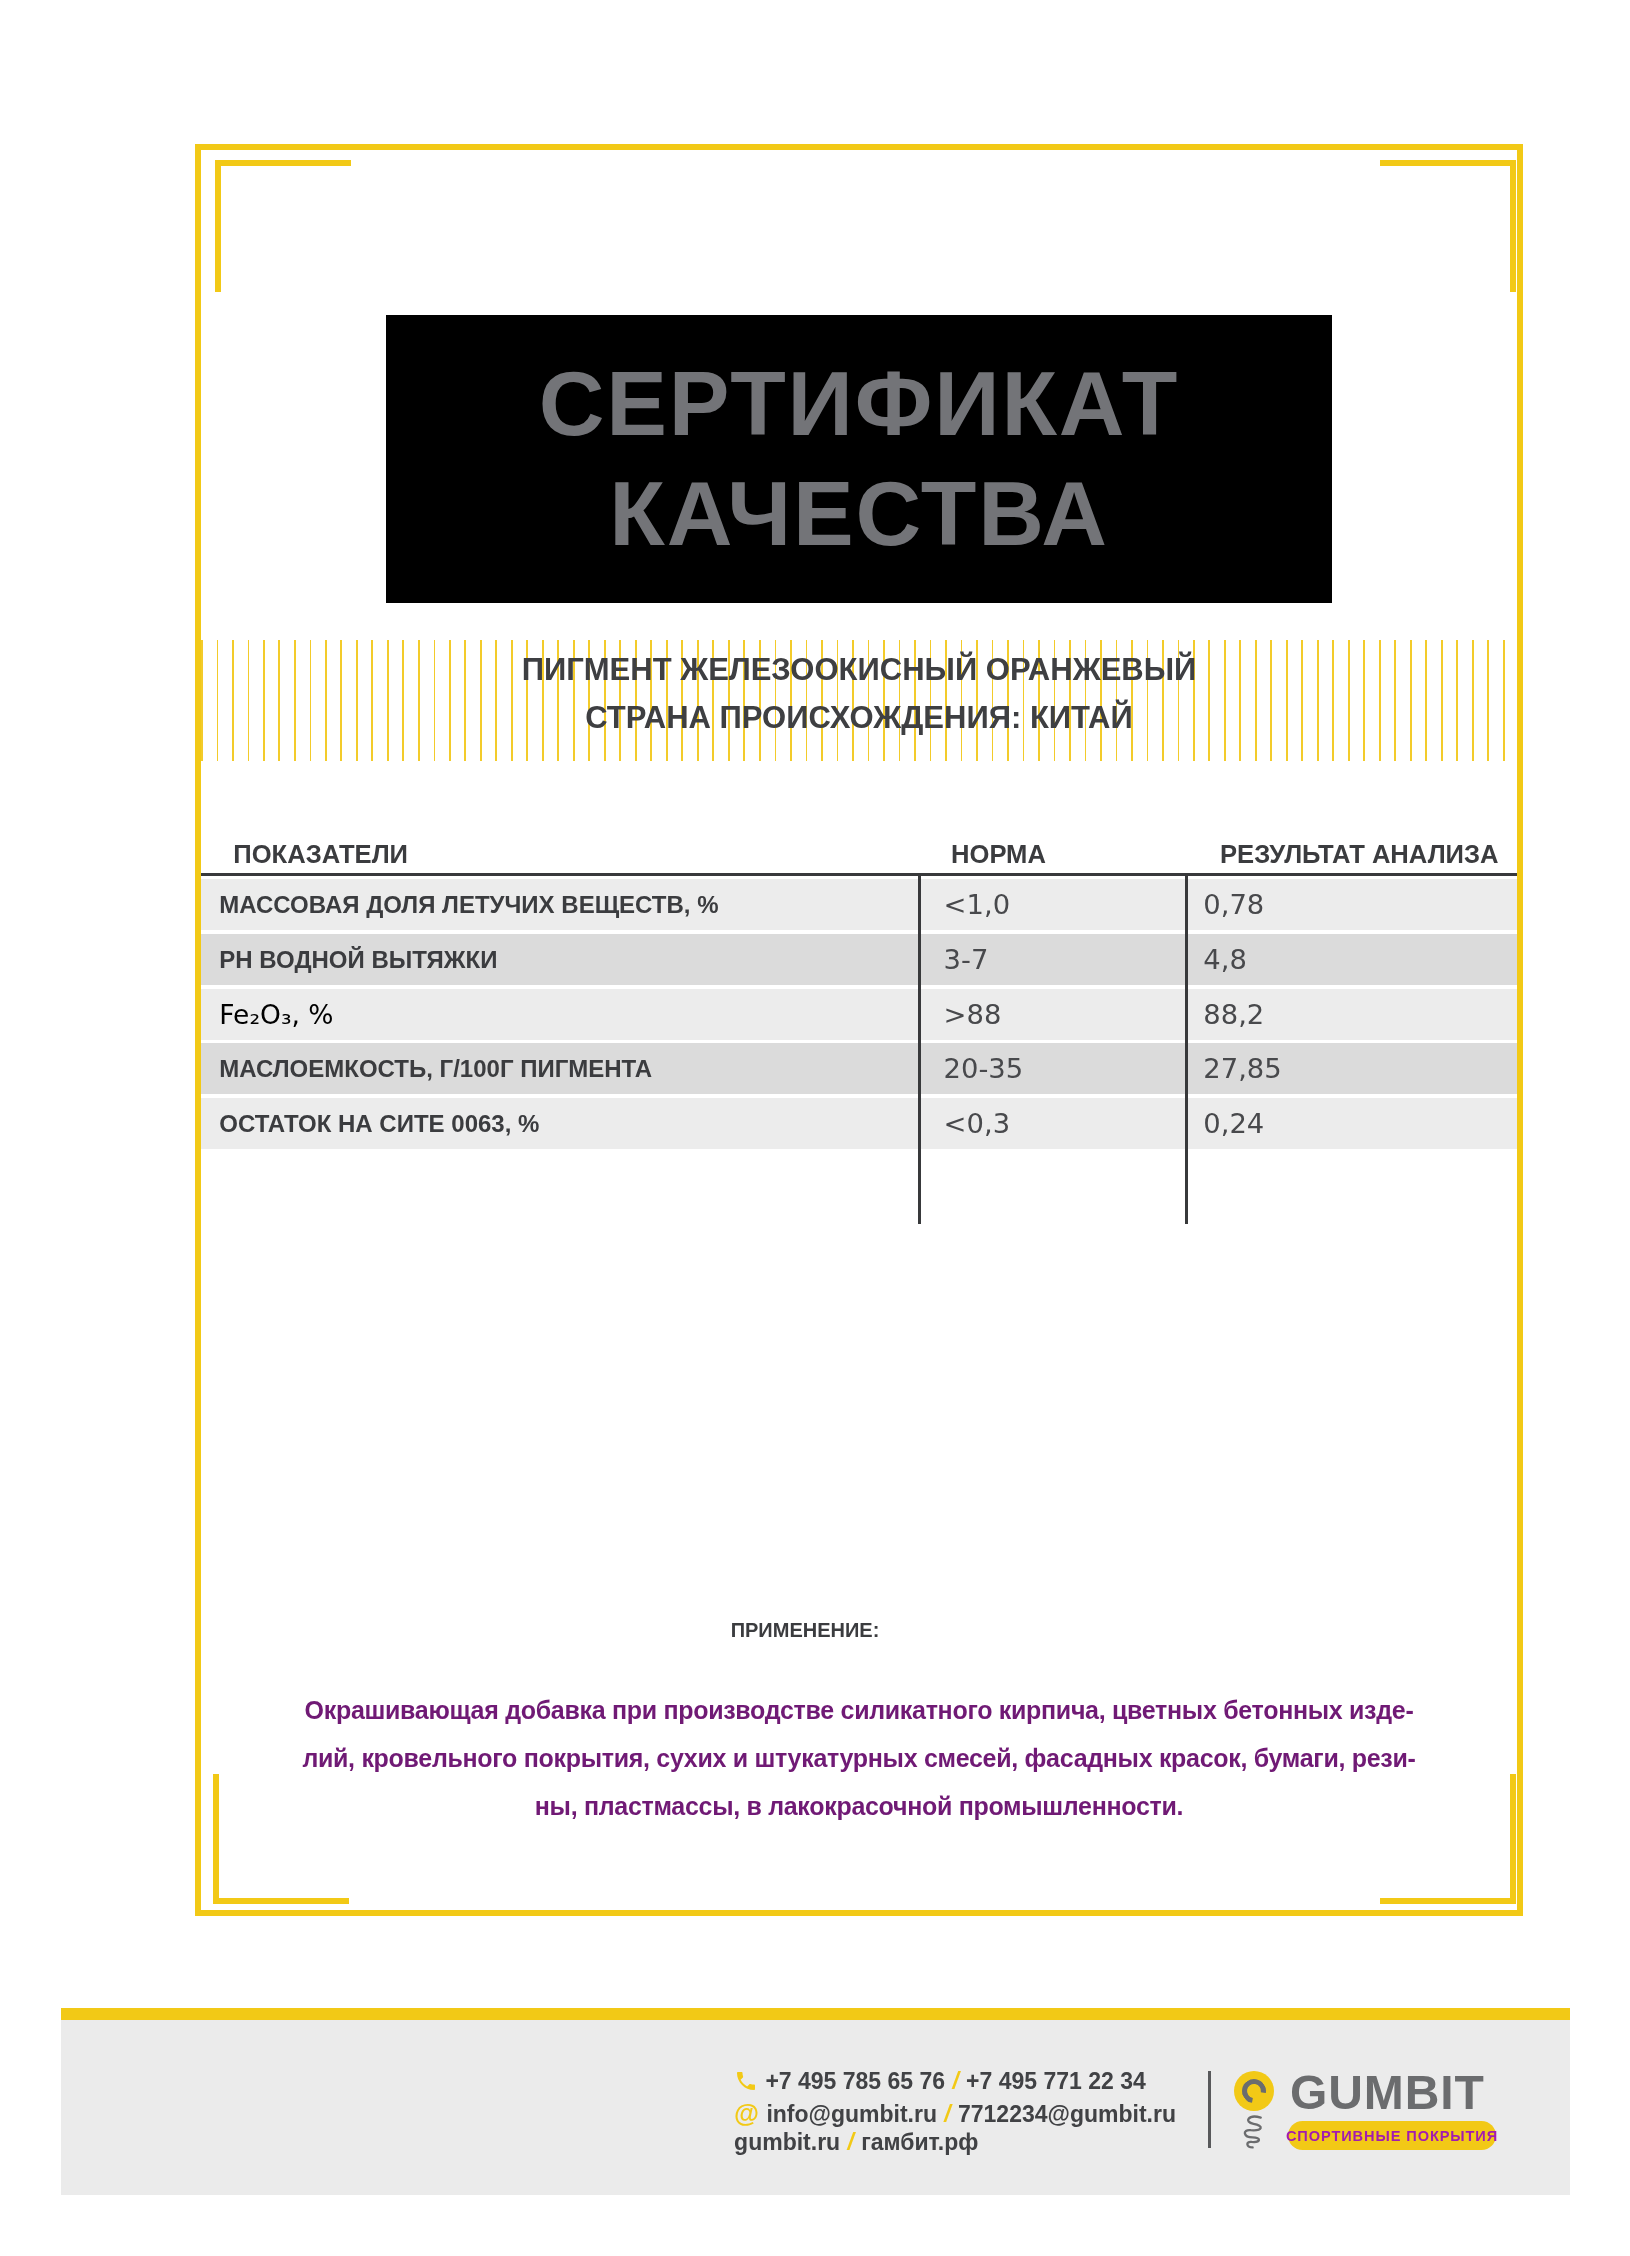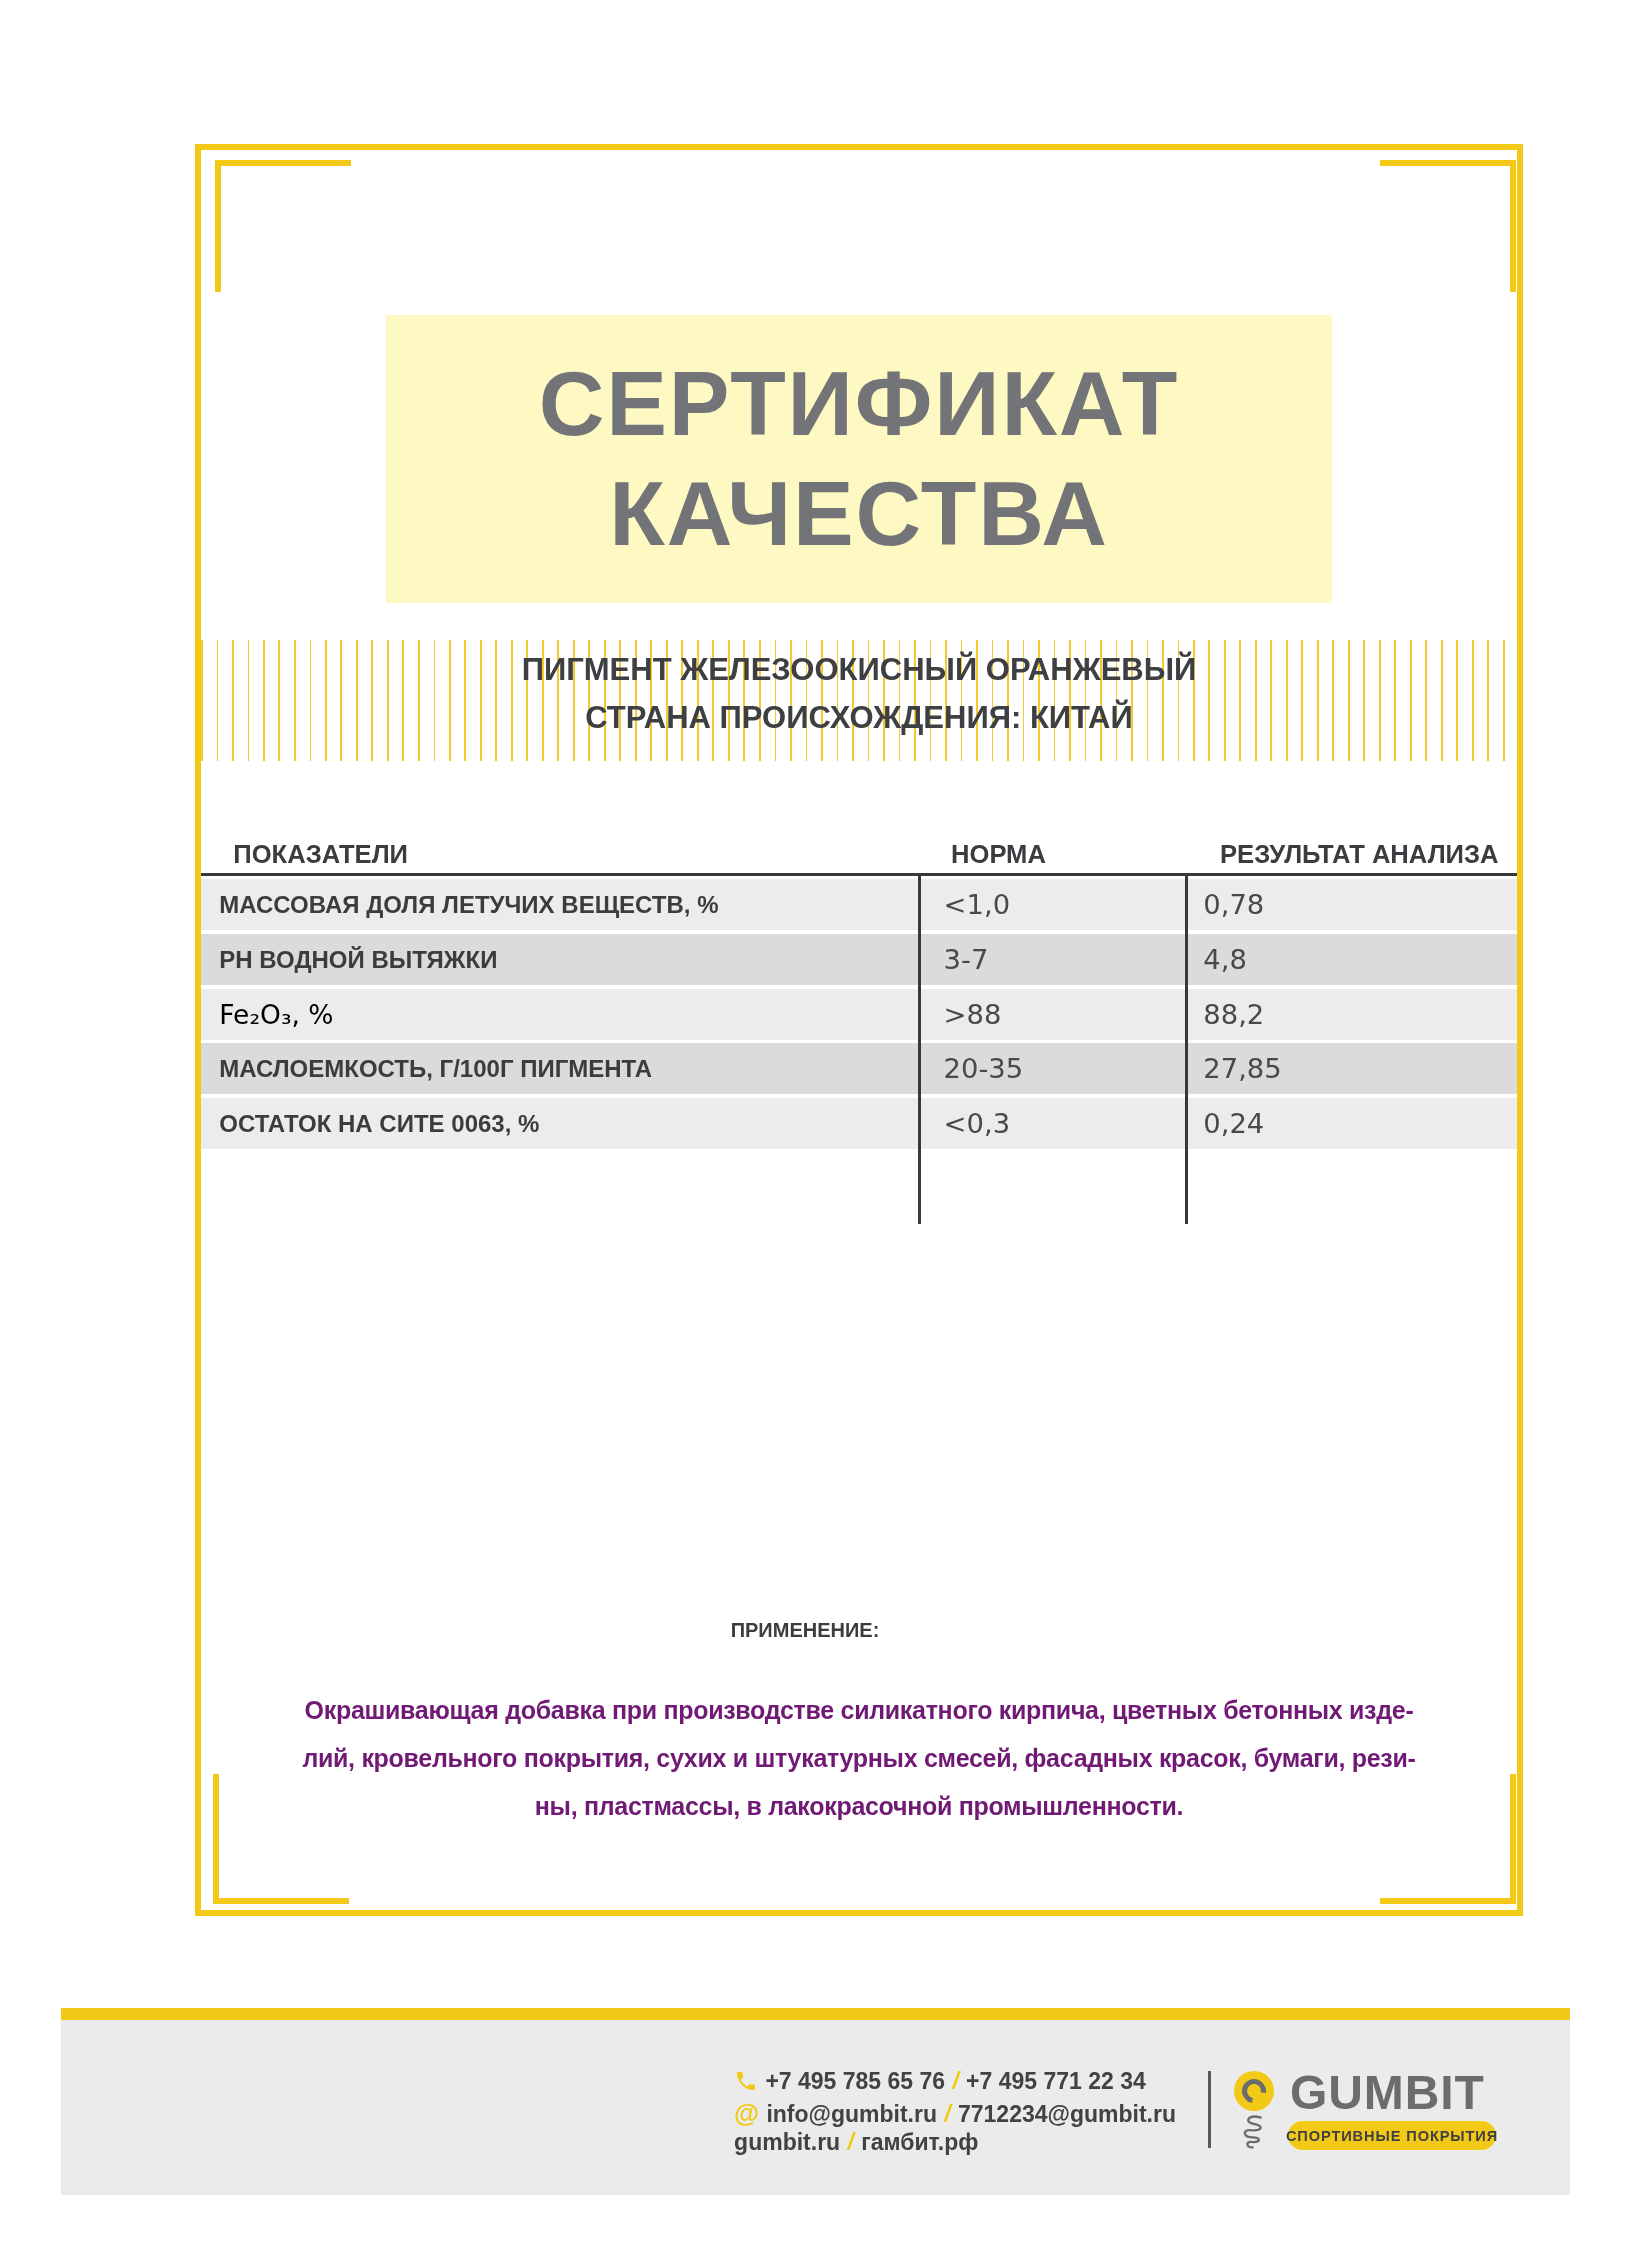--- a/index.html
+++ b/index.html
@@ -16,7 +16,7 @@
   .br-br{left:1380px;top:1774px;height:124px;border-bottom-width:6.4px;border-right-width:6.4px;}
 
   
-  .title-box{position:absolute;left:386px;top:315px;width:946px;height:288px;background:#fef9c3;
+  .title-box{position:absolute;left:386px;top:315px;width:946px;height:288px;background:#000000;
              display:flex;flex-direction:column;justify-content:center;align-items:center;}
   .title-line{font-size:91px;font-weight:bold;letter-spacing:1.8px;line-height:110px;
               color:#737478;white-space:nowrap;}

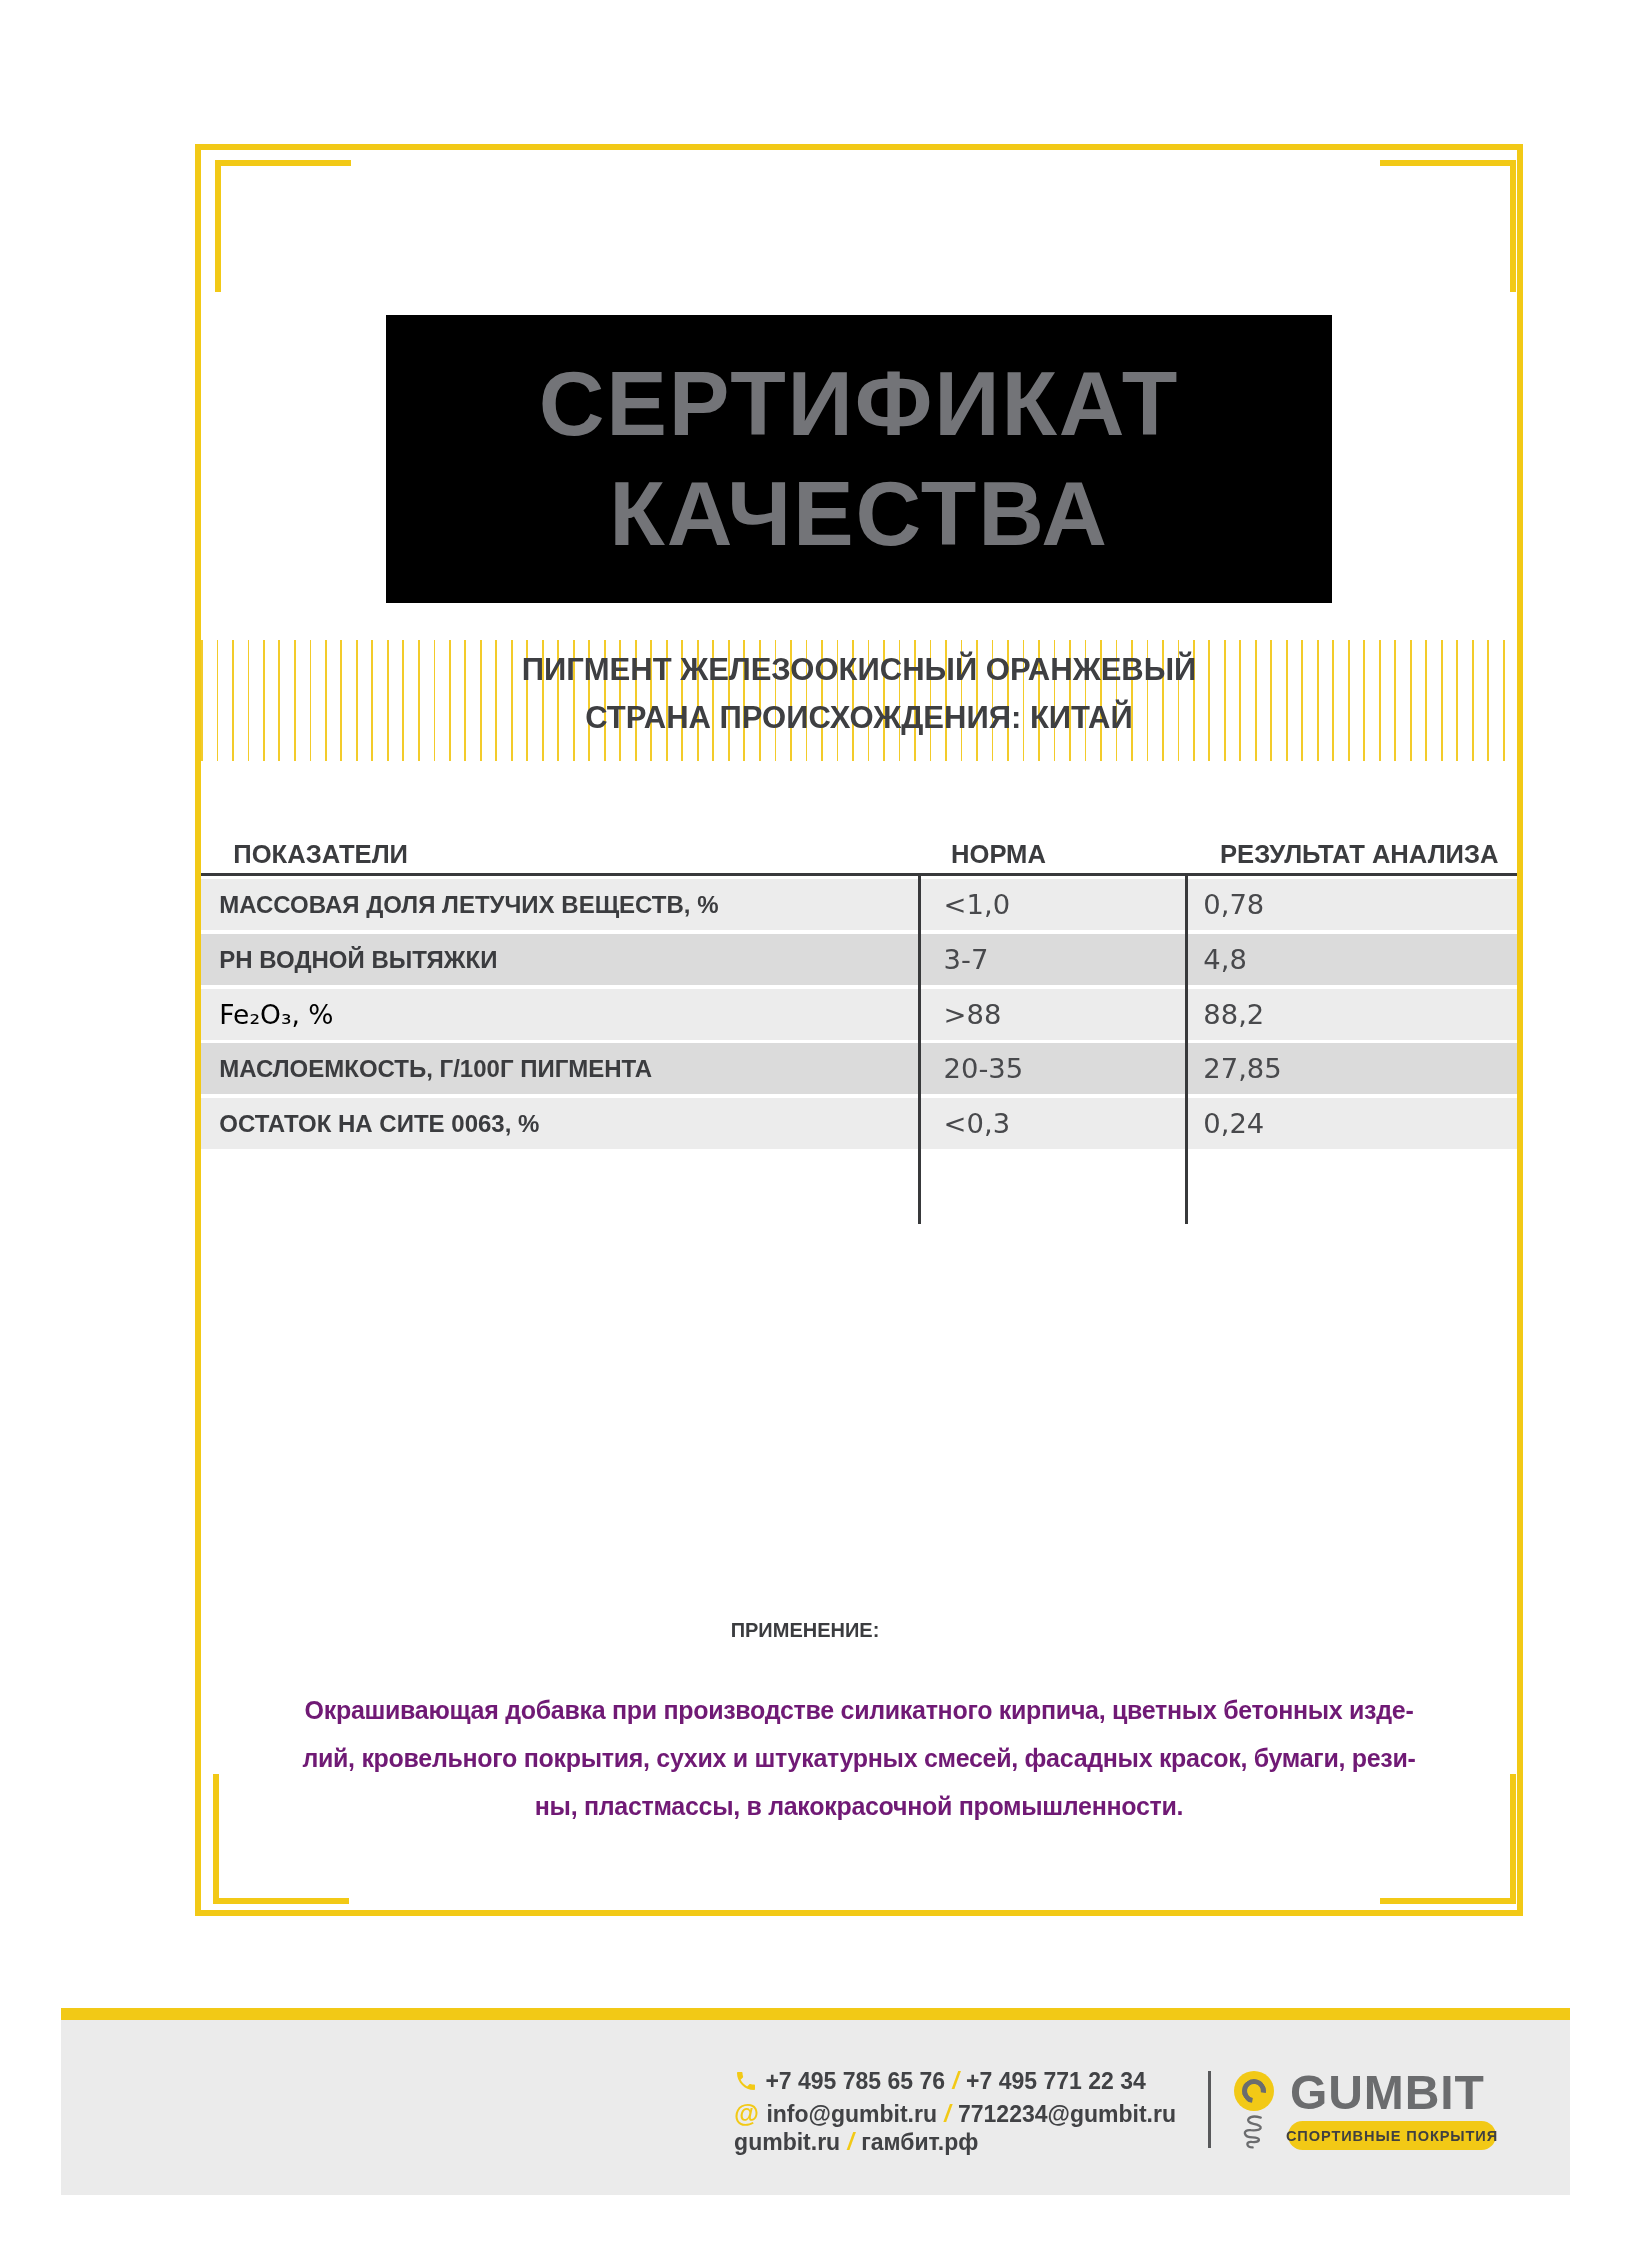--- a/index.html
+++ b/index.html
@@ -69,7 +69,7 @@
          color:#6B6C6E;line-height:44px;white-space:nowrap;}
   .pill{position:absolute;left:1288px;top:2121px;width:208px;height:29px;border-radius:14.6px;background:#F2C916;
         display:flex;align-items:center;justify-content:center;font-size:14.6px;font-weight:bold;
-        letter-spacing:0.9px;color:#404040;white-space:nowrap;}
+        letter-spacing:0.9px;color:#a21caf;white-space:nowrap;}
 </style>
 </head>
 <body>

